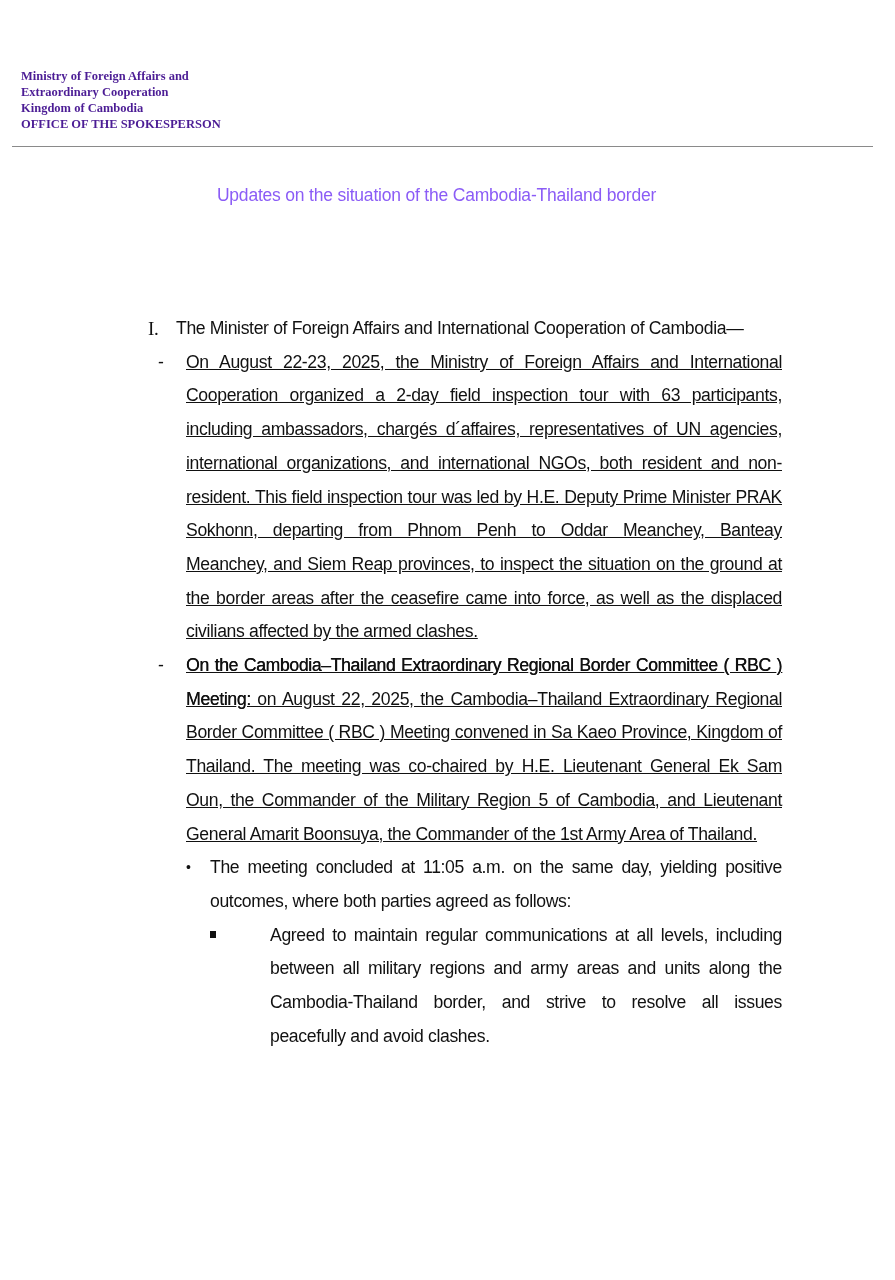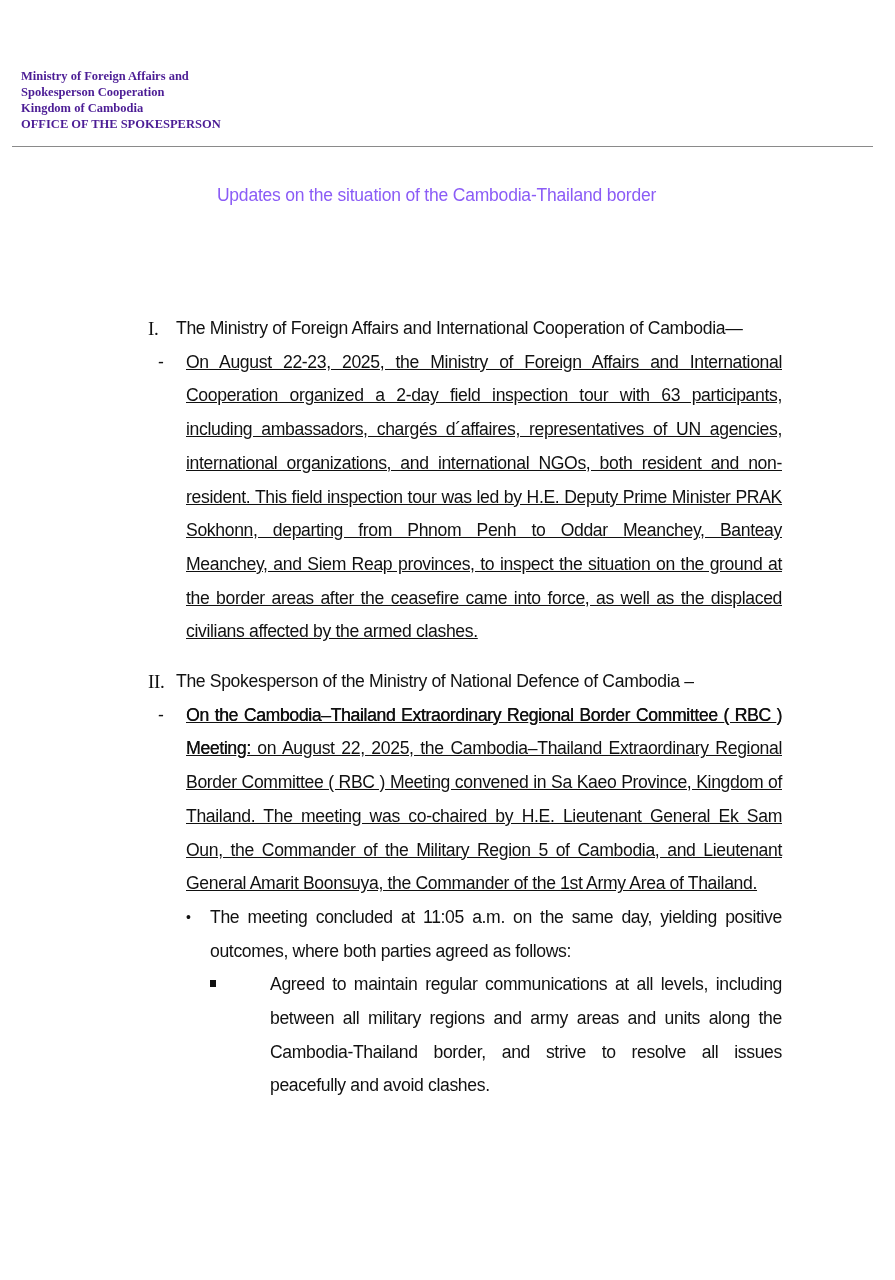--- a/index.html
+++ b/index.html
@@ -122,7 +122,7 @@
 
 <div class="letterhead">
   <div>Ministry of Foreign Affairs and</div>
-  <div>Spokesperson Cooperation</div>
+  <div>Extraordinary Cooperation</div>
   <div>Kingdom of Cambodia</div>
   <div>OFFICE OF THE SPOKESPERSON</div>
 </div>

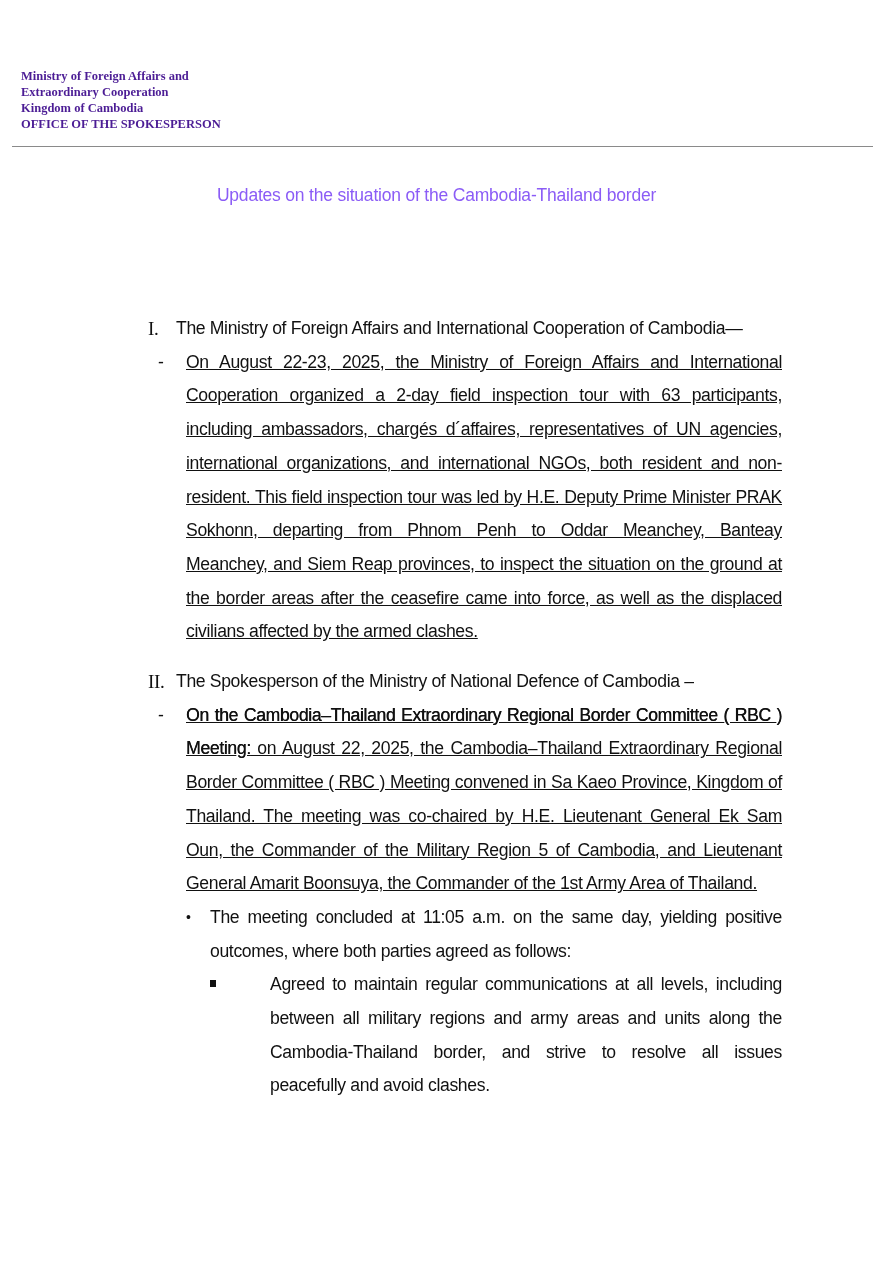--- a/index.html
+++ b/index.html
@@ -137,7 +137,7 @@
 
   <div class="section-head">
     <span class="section-num">I.</span>
-    <span class="section-title">The Ministry of Foreign Affairs and International Cooperation of Cambodia—</span>
+    <span class="section-title">The Minister of Foreign Affairs and International Cooperation of Cambodia—</span>
   </div>
   <div class="item">
     <span class="marker">-</span>

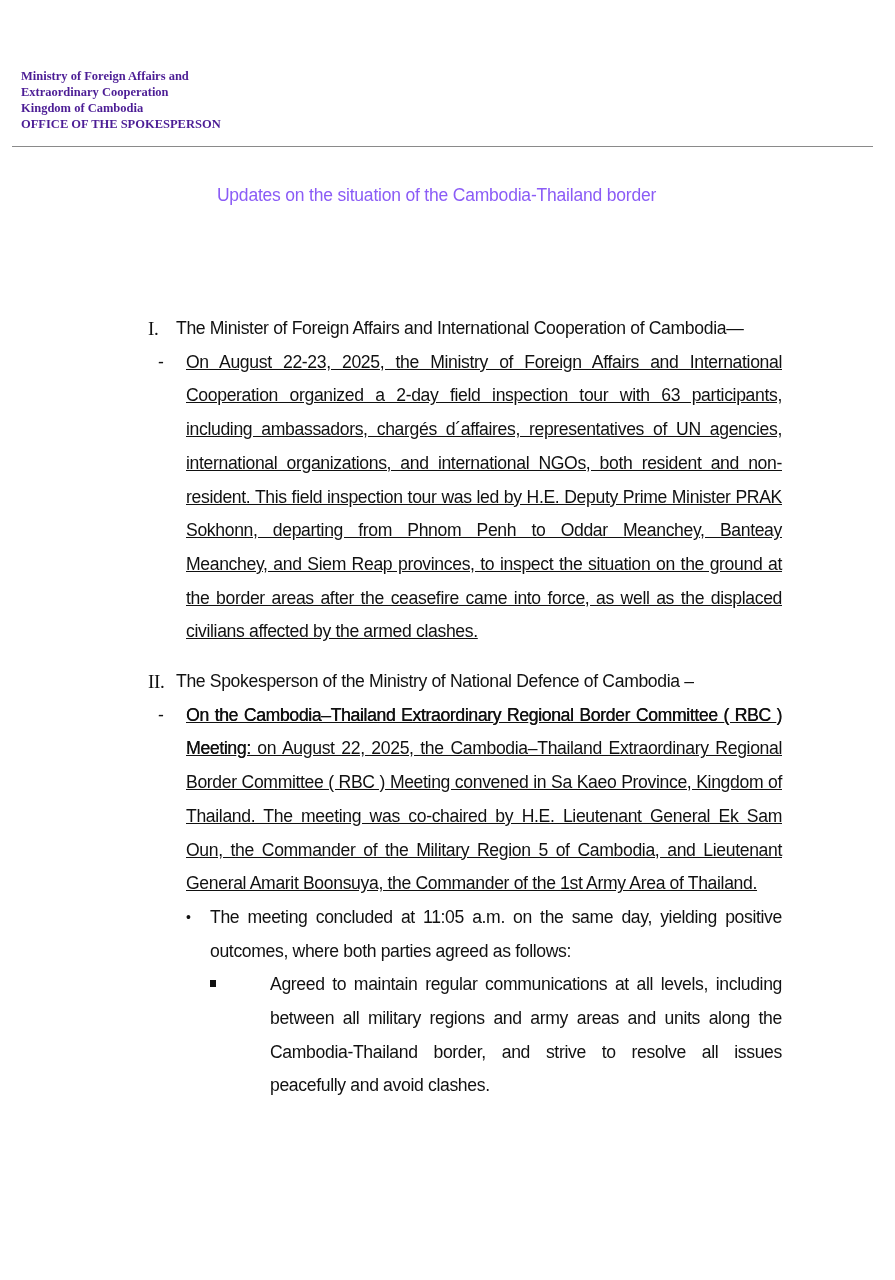--- a/index.html
+++ b/index.html
@@ -144,10 +144,6 @@
     <span class="body">On August 22-23, 2025, the Ministry of Foreign Affairs and International Cooperation organized a 2-day field inspection tour with 63 participants, including ambassadors, chargés d´affaires, representatives of UN agencies, international organizations, and international NGOs, both resident and non-resident. This field inspection tour was led by H.E. Deputy Prime Minister PRAK Sokhonn, departing from Phnom Penh to Oddar Meanchey, Banteay Meanchey, and Siem Reap provinces, to inspect the situation on the ground at the border areas after the ceasefire came into force, as well as the displaced civilians affected by the armed clashes.</span>
   </div>
 
-  <div class="section-head sec2">
-    <span class="section-num">II.</span>
-    <span class="section-title">The Spokesperson of the Ministry of National Defence of Cambodia –</span>
-  </div>
   <div class="item">
     <span class="marker">-</span>
     <span class="body"><span class="bold">On the Cambodia–Thailand Extraordinary Regional Border Committee ( RBC ) Meeting:</span><span> on August 22, 2025, the Cambodia–Thailand Extraordinary Regional Border Committee ( RBC ) Meeting convened in Sa Kaeo Province, Kingdom of Thailand. The meeting was co-chaired by H.E. Lieutenant General Ek Sam Oun, the Commander of the Military Region 5 of Cambodia, and Lieutenant General Amarit Boonsuya, the Commander of the 1st Army Area of Thailand.</span></span>

